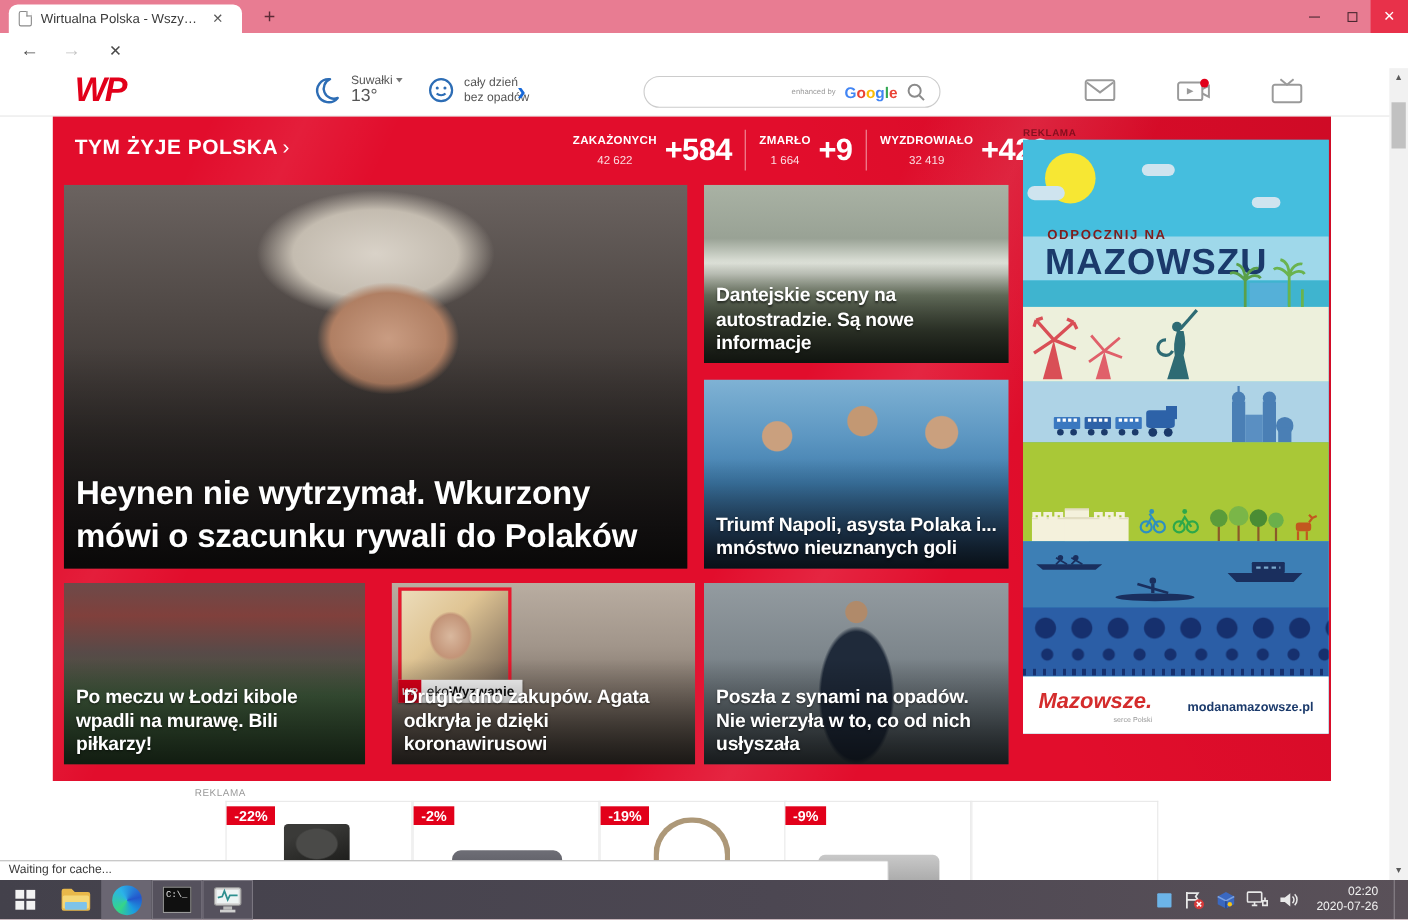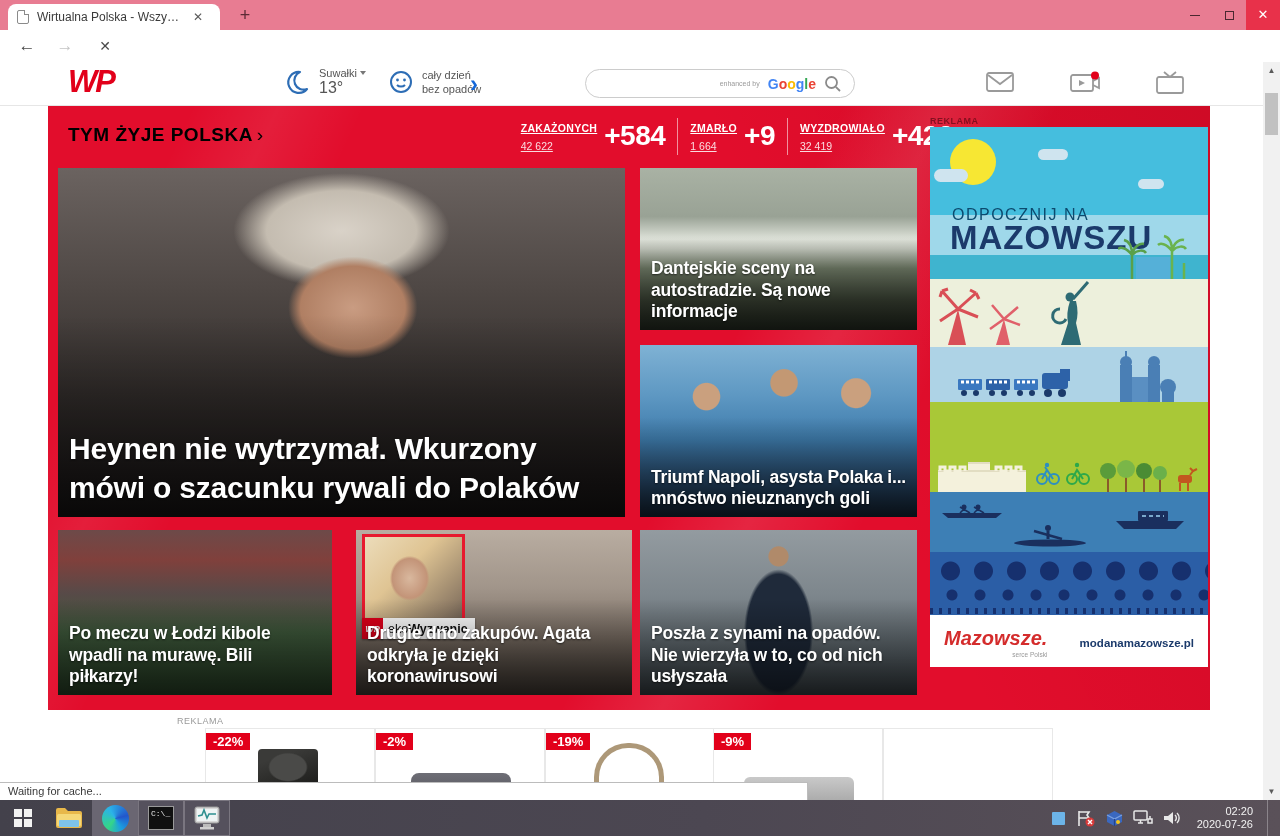--- a/index.html
+++ b/index.html
@@ -52,7 +52,7 @@
      linear-gradient(115deg, rgba(255,255,255,0) 55%, rgba(255,255,255,.10) 62%, rgba(255,255,255,0) 70%),
      linear-gradient(245deg, rgba(120,0,10,.18) 0%, rgba(120,0,10,0) 35%),
      linear-gradient(115deg, rgba(255,255,255,0) 10%, rgba(255,255,255,.07) 16%, rgba(255,255,255,0) 22%); }
-  .section-head { position:absolute; left:20px; top:18px; color:#000000; font-size:19px; font-weight:700; letter-spacing:.5px; }
+  .section-head { position:absolute; left:20px; top:18px; color:#ffffff; font-size:19px; font-weight:700; letter-spacing:.5px; }
   .section-head .chev { font-weight:400; margin-left:4px; }
   .covid { position:absolute; right:245px; top:12px; display:flex; align-items:center; color:#fff; }
   .stat { display:flex; align-items:center; gap:7px; padding:0 12px; }

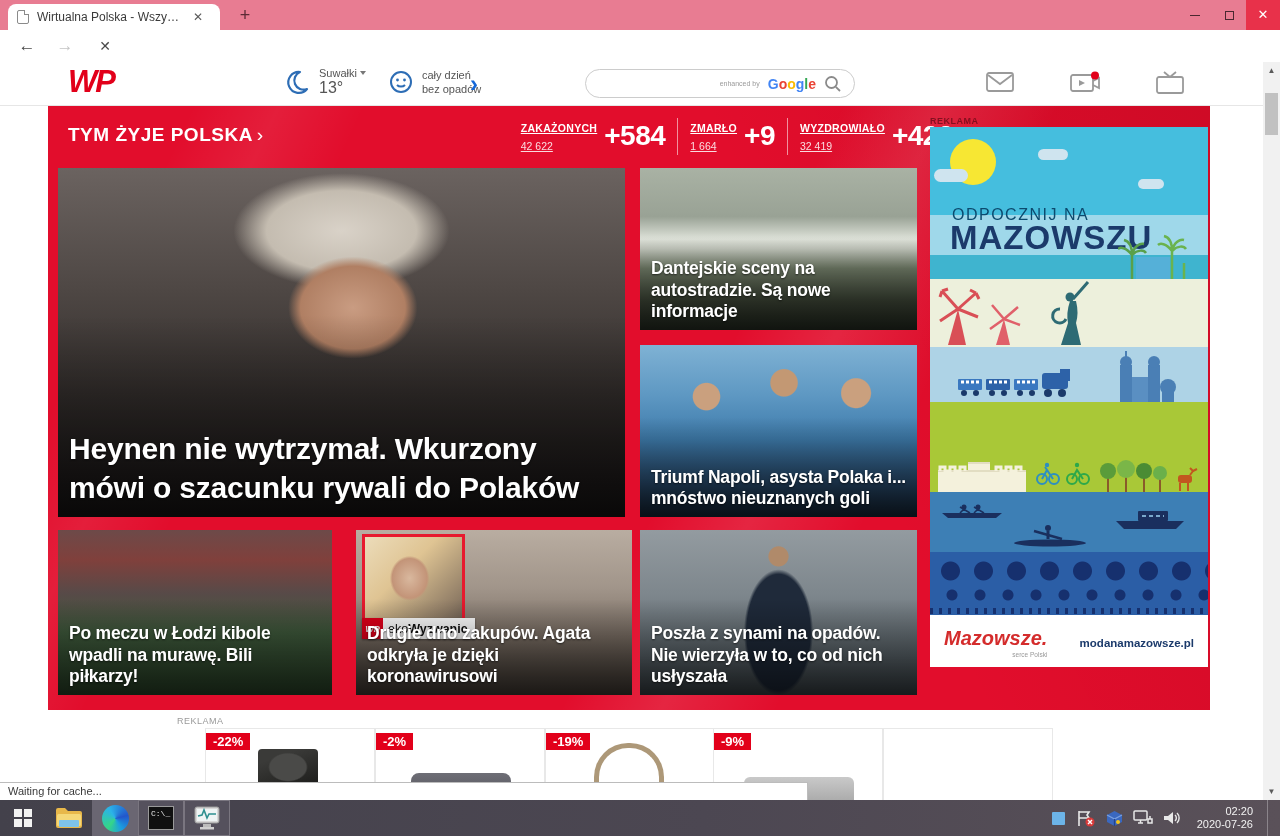--- a/index.html
+++ b/index.html
@@ -57,7 +57,7 @@
   .covid { position:absolute; right:245px; top:12px; display:flex; align-items:center; color:#fff; }
   .stat { display:flex; align-items:center; gap:7px; padding:0 12px; }
   .stat + .stat { border-left:1px solid rgba(255,255,255,.55); }
-  .stat .txt { text-align:left; line-height:1.15;text-decoration:underline; }
+  .stat .txt { text-align:center; line-height:1.15; }
   .stat .lbl { font-size:10.5px; font-weight:700; letter-spacing:.3px; }
   .stat .tot { font-size:10.5px; opacity:.85; }
   .stat .delta { font-size:28px; font-weight:700; letter-spacing:-.5px; }

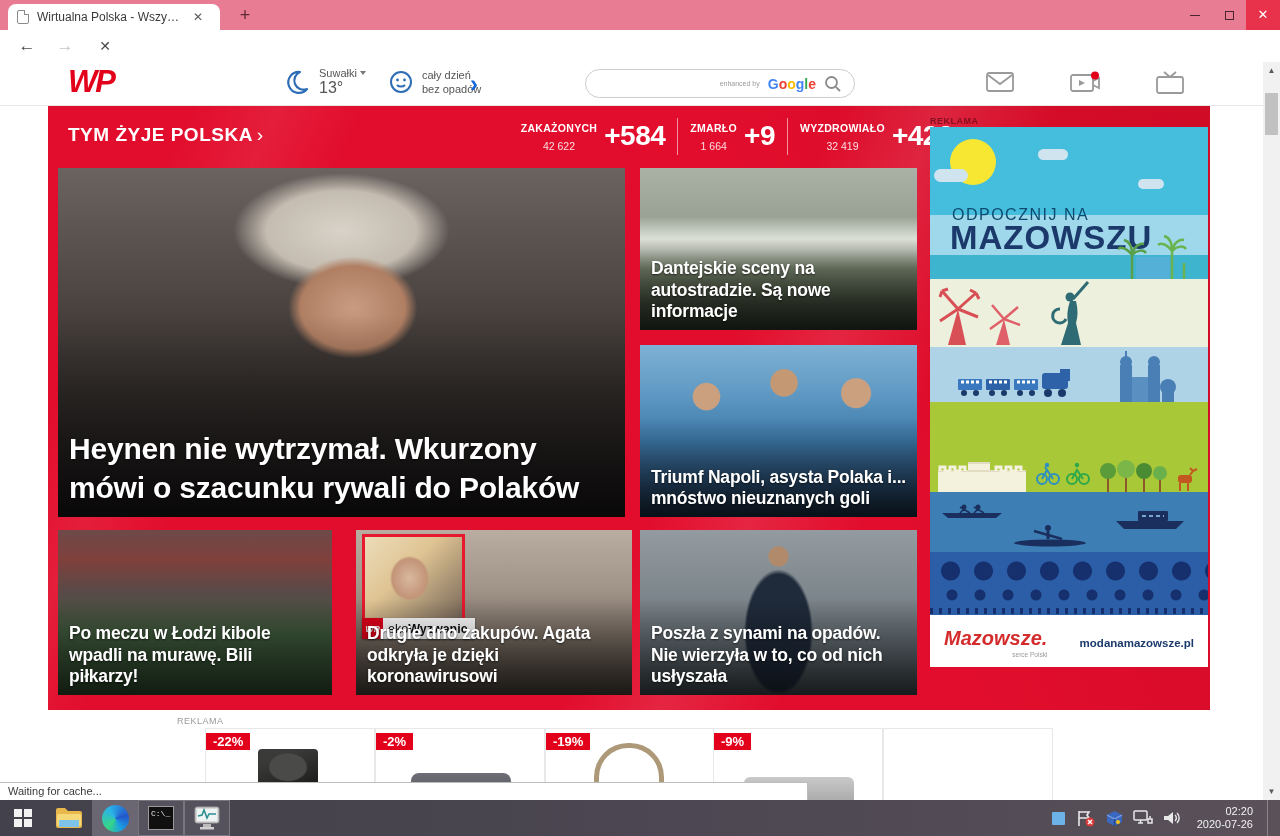--- a/index.html
+++ b/index.html
@@ -116,7 +116,7 @@
   .b-foot { top:488px; height:56px; background:#fff; display:flex; align-items:center; padding:0 14px; justify-content:space-between; }
   .sun { position:absolute; left:20px; top:12px; width:46px; height:46px; border-radius:50%; background:#f7e733; }
   .cloud { position:absolute; background:#cfe4ef; border-radius:10px; }
-  .ad-line1 { position:absolute; left:22px; top:79px; font-size:16px; font-weight:400; letter-spacing:1.5px; color:#0c4a6e; }
+  .ad-line1 { position:absolute; left:22px; top:79px; font-size:12px; font-weight:700; letter-spacing:1.5px; color:#7f1d1d; }
   .ad-line2 { position:absolute; left:20px; top:92px; font-size:33px; font-weight:700; letter-spacing:1px; color:#1b3a6b; }
   .mz-brand { color:#d42c2c; font-size:20px; font-weight:900; font-style:italic; line-height:1; }
   .mz-sub { font-size:6.5px; color:#999; text-align:right; margin-top:2px; }

